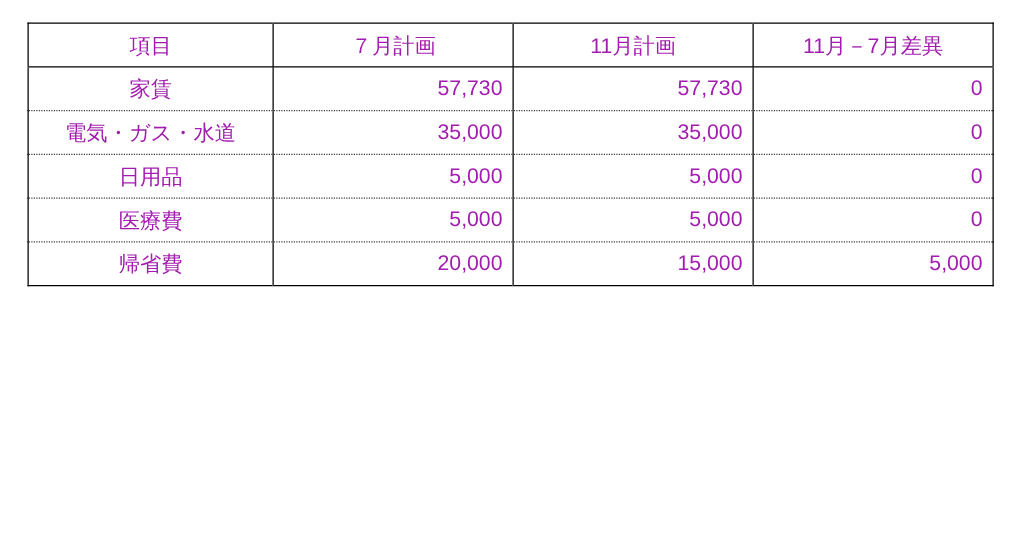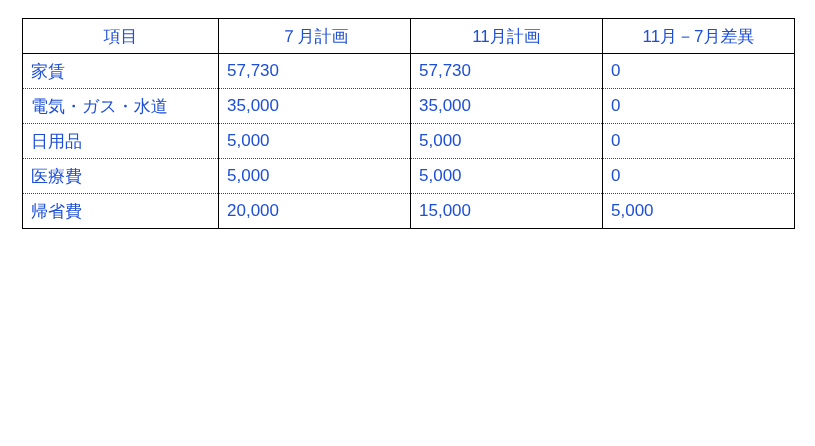--- a/index.html
+++ b/index.html
@@ -34,7 +34,7 @@
     height: 35px;
     padding: 0 8px;
     font-size: 17px;
-    color: #1d4ed8;
+    color: #a21caf;
     font-weight: normal;
     vertical-align: middle;
     box-sizing: border-box;

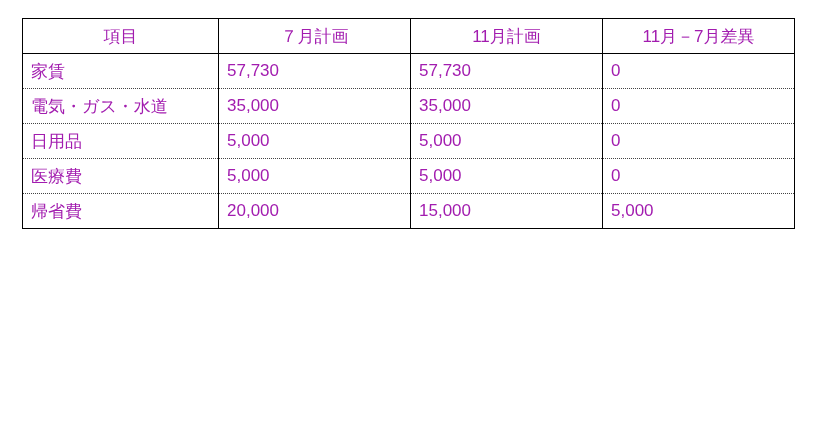--- a/index.html
+++ b/index.html
@@ -61,6 +61,7 @@
     text-align: center;
   }
   table.budget tbody td.label {
+    text-align: center;
   }
   table.budget tbody td.num {
     text-align: left;

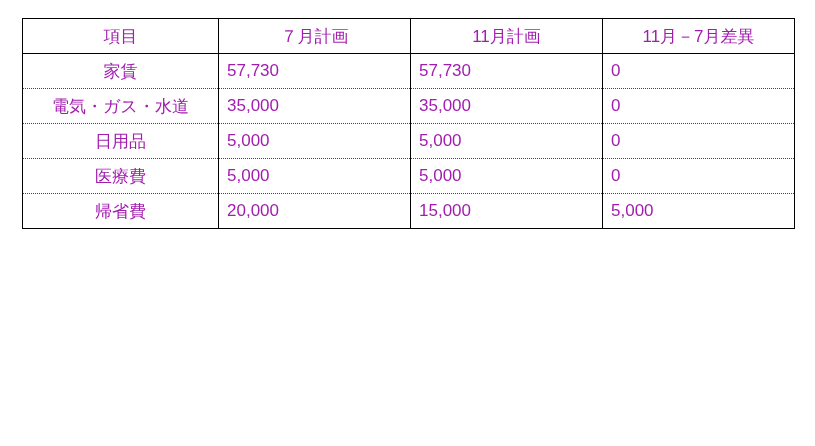--- a/index.html
+++ b/index.html
@@ -64,7 +64,7 @@
     text-align: center;
   }
   table.budget tbody td.num {
-    text-align: left;
+    text-align: right;
   }
   table.budget tbody tr.total td {
     background: #f6d5d8;

